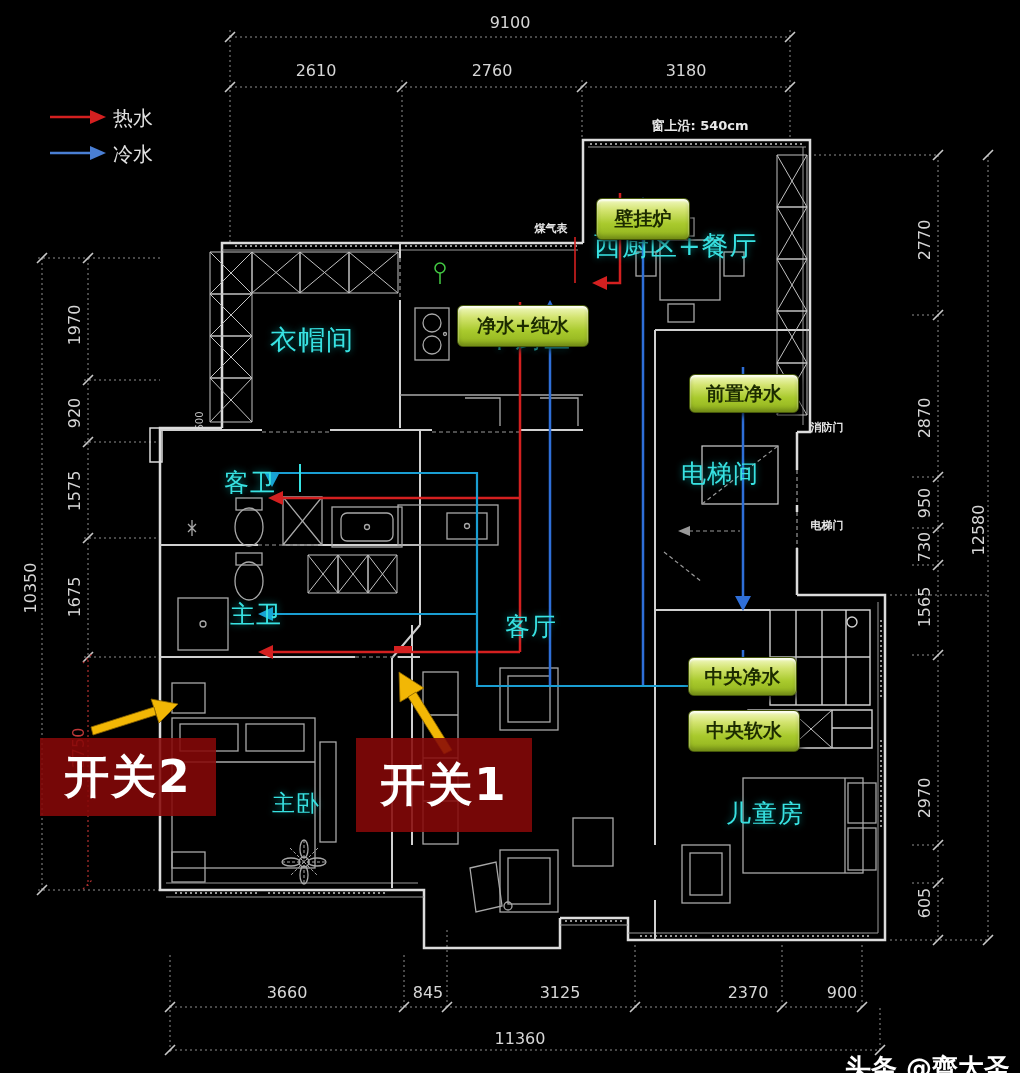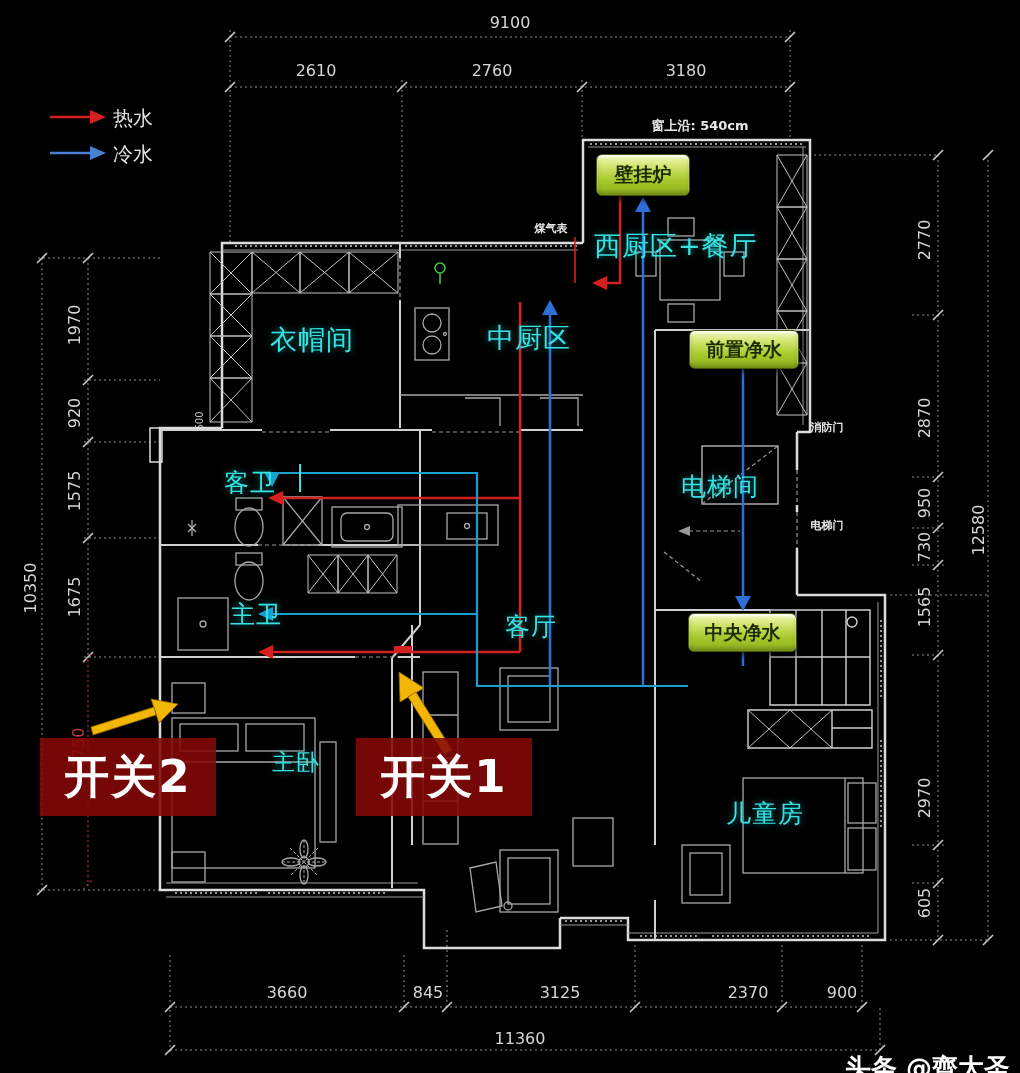--- a/index.html
+++ b/index.html
@@ -14,7 +14,7 @@
           border-radius:6px;border:1px solid #44560a;color:#1c2b00;font-weight:bold;font-size:19px;
           background:linear-gradient(180deg,#f2f9c4 0%,#d3e470 28%,#a9ca2d 62%,#8fb01c 100%);
           box-shadow:2px 3px 6px rgba(0,0,0,.75), inset 0 2px 2px rgba(255,255,255,.85), inset 0 -3px 4px rgba(0,0,0,.22);
-          white-space:nowrap;}
+          white-space:nowrap;margin-top:44px;}
   .switch-box{position:absolute;z-index:3;display:flex;align-items:center;justify-content:center;
           background:rgba(134,8,8,.88);color:#ffffff;font-weight:bold;font-size:45px;letter-spacing:2px;
           white-space:nowrap;}

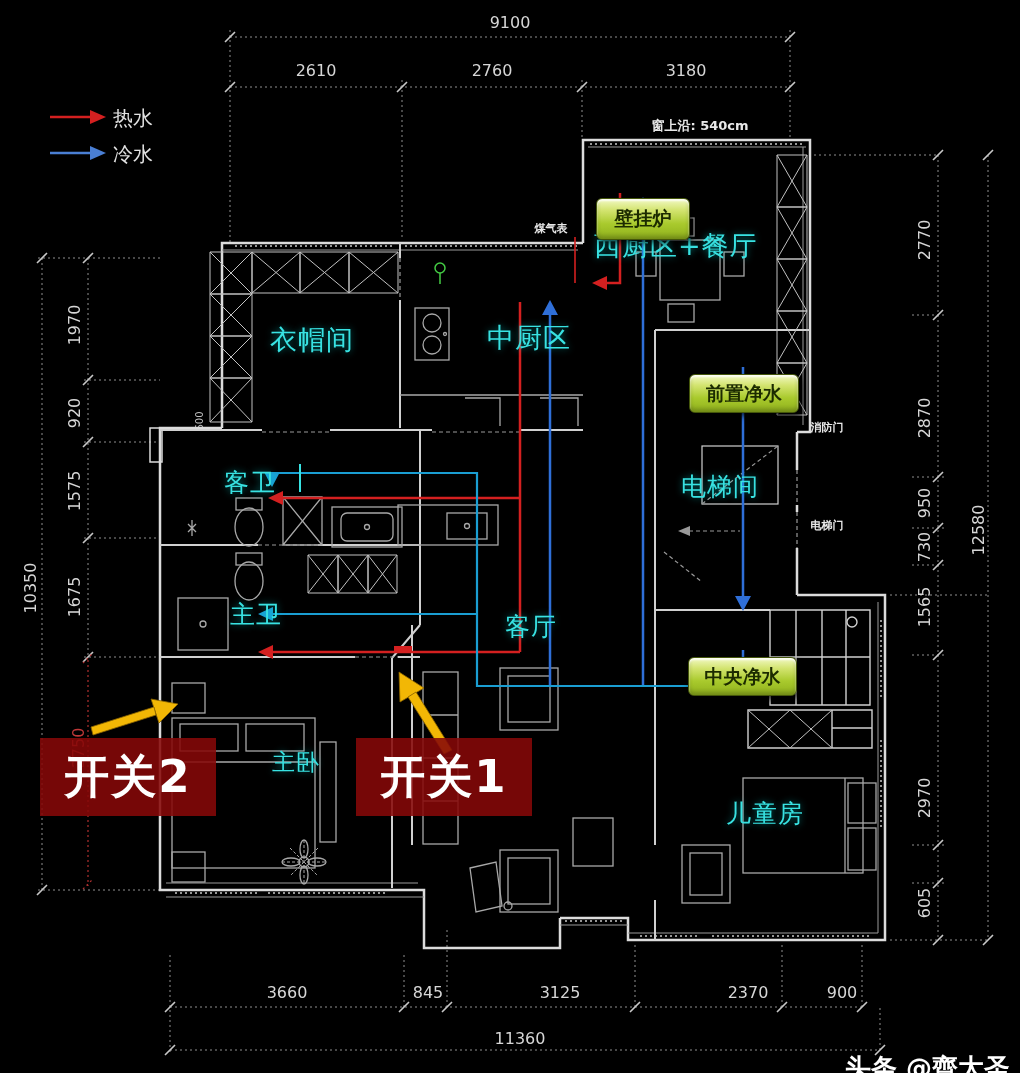--- a/index.html
+++ b/index.html
@@ -258,6 +258,7 @@
   <div class="room-label sm" style="left:726px;top:797px;">儿童房</div>
 
   <div class="eq-box" style="left:596px;top:154px;width:92px;height:40px;">壁挂炉</div>
+  <div class="eq-box" style="left:457px;top:261px;width:130px;height:40px;">净水+纯水</div>
   <div class="eq-box" style="left:689px;top:330px;width:108px;height:37px;font-family:Liberation Serif, serif;">前置净水</div>
   <div class="eq-box" style="left:688px;top:613px;width:107px;height:37px;">中央净水</div>
 

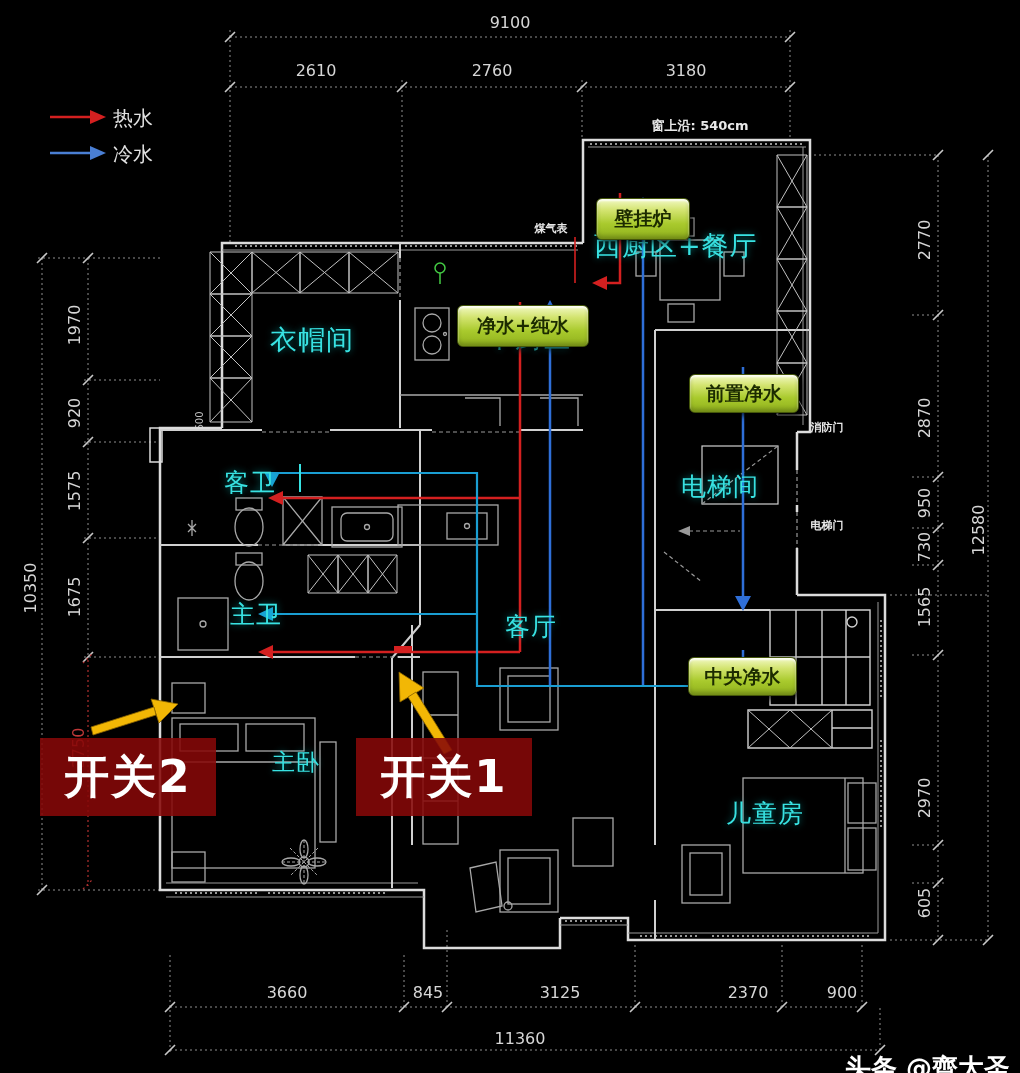--- a/index.html
+++ b/index.html
@@ -250,7 +250,7 @@
   <div class="room-label" style="left:594px;top:228px;">西厨区+餐厅</div>
   <div class="room-label" style="left:270px;top:322px;">衣帽间</div>
   <div class="room-label" style="left:487px;top:320px;">中厨区</div>
-  <div class="room-label sm" style="left:681px;top:470px;">电梯间</div>
+  <div class="room-label sm" style="left:681px;top:457px;">电梯间</div>
   <div class="room-label sm" style="left:224px;top:466px;text-align:right;">客卫</div>
   <div class="room-label sm" style="left:230px;top:598px;">主卫</div>
   <div class="room-label sm" style="left:505px;top:610px;">客厅</div>

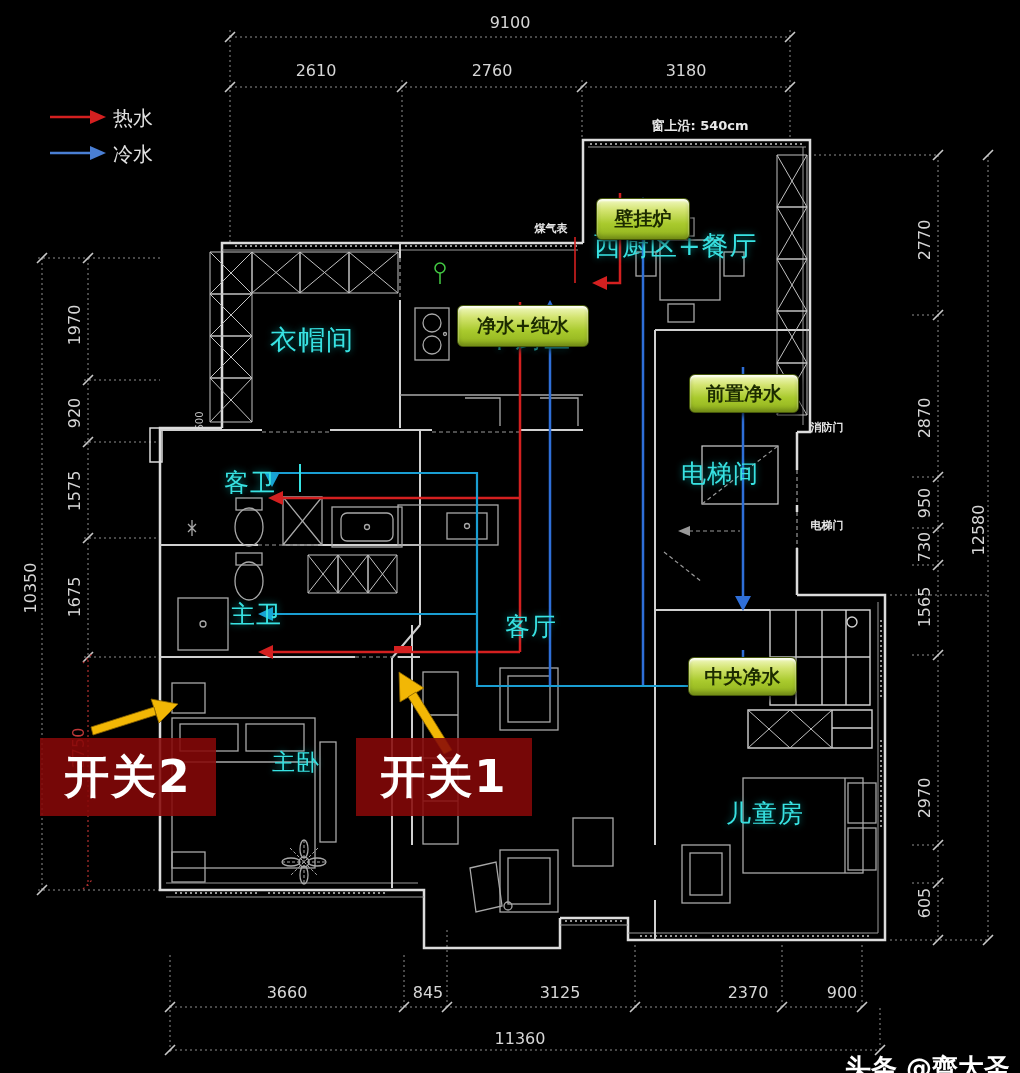--- a/index.html
+++ b/index.html
@@ -261,6 +261,7 @@
   <div class="eq-box" style="left:457px;top:261px;width:130px;height:40px;">净水+纯水</div>
   <div class="eq-box" style="left:689px;top:330px;width:108px;height:37px;font-family:Liberation Serif, serif;">前置净水</div>
   <div class="eq-box" style="left:688px;top:613px;width:107px;height:37px;">中央净水</div>
+  <div class="eq-box" style="left:688px;top:666px;width:110px;height:40px;">中央软水</div>
 
   <div class="switch-box" style="left:40px;top:738px;width:176px;height:78px;">开关2</div>
   <div class="switch-box" style="left:356px;top:738px;width:176px;height:78px;">开关1</div>

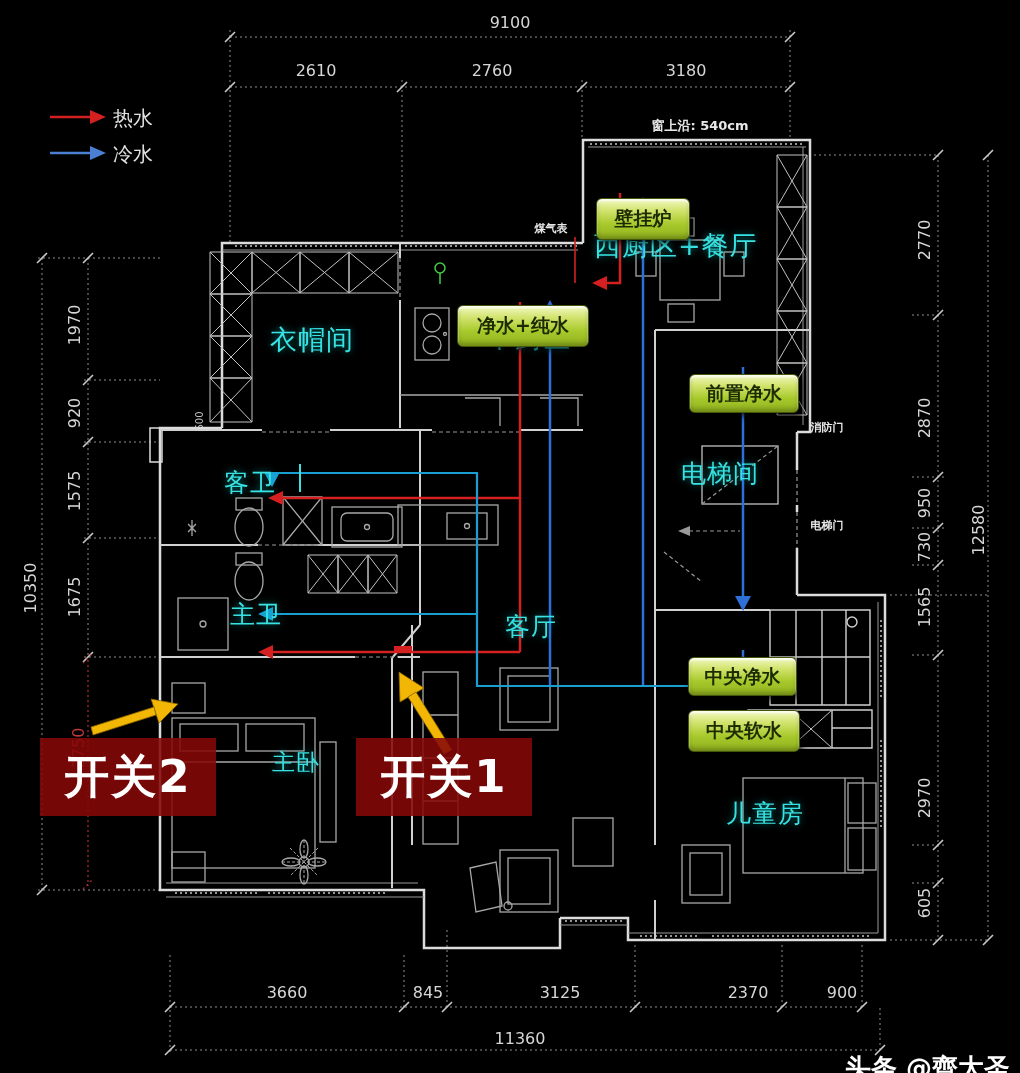--- a/index.html
+++ b/index.html
@@ -254,7 +254,7 @@
   <div class="room-label sm" style="left:224px;top:466px;text-align:right;">客卫</div>
   <div class="room-label sm" style="left:230px;top:598px;">主卫</div>
   <div class="room-label sm" style="left:505px;top:610px;">客厅</div>
-  <div class="room-label xs" style="left:272px;top:747px;">主卧</div>
+  <div class="room-label xs" style="left:272px;top:788px;">主卧</div>
   <div class="room-label sm" style="left:726px;top:797px;">儿童房</div>
 
   <div class="eq-box" style="left:596px;top:154px;width:92px;height:40px;">壁挂炉</div>

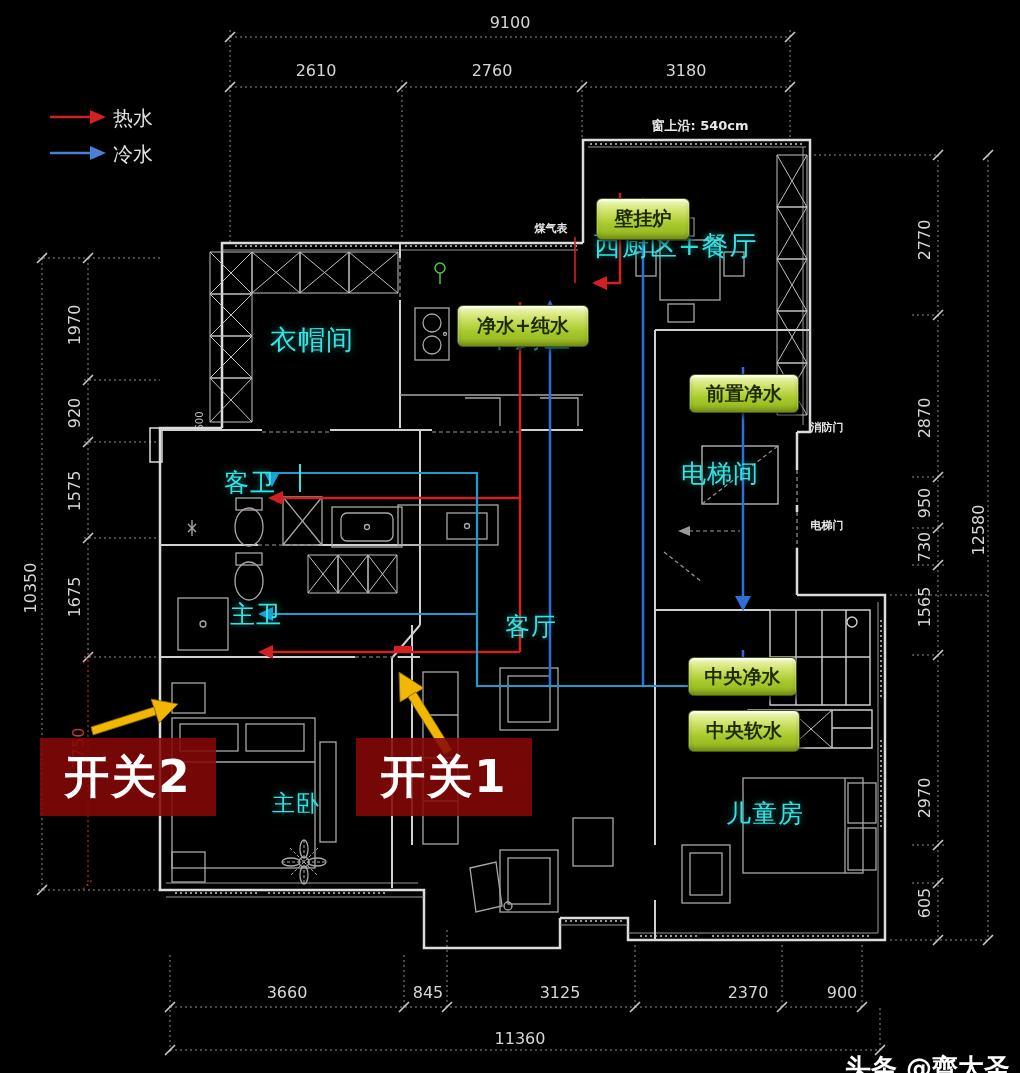--- a/index.html
+++ b/index.html
@@ -264,7 +264,7 @@
   <div class="eq-box" style="left:688px;top:666px;width:110px;height:40px;">中央软水</div>
 
   <div class="switch-box" style="left:40px;top:738px;width:176px;height:78px;">开关2</div>
-  <div class="switch-box" style="left:356px;top:738px;width:176px;height:78px;">开关1</div>
+  <div class="switch-box" style="left:356px;top:738px;width:176px;height:94px;">开关1</div>
 
   <div class="watermark" style="left:818px;top:1018px;width:192px;text-align:right;margin-top:33px;">头条 @齊大圣</div>
 

